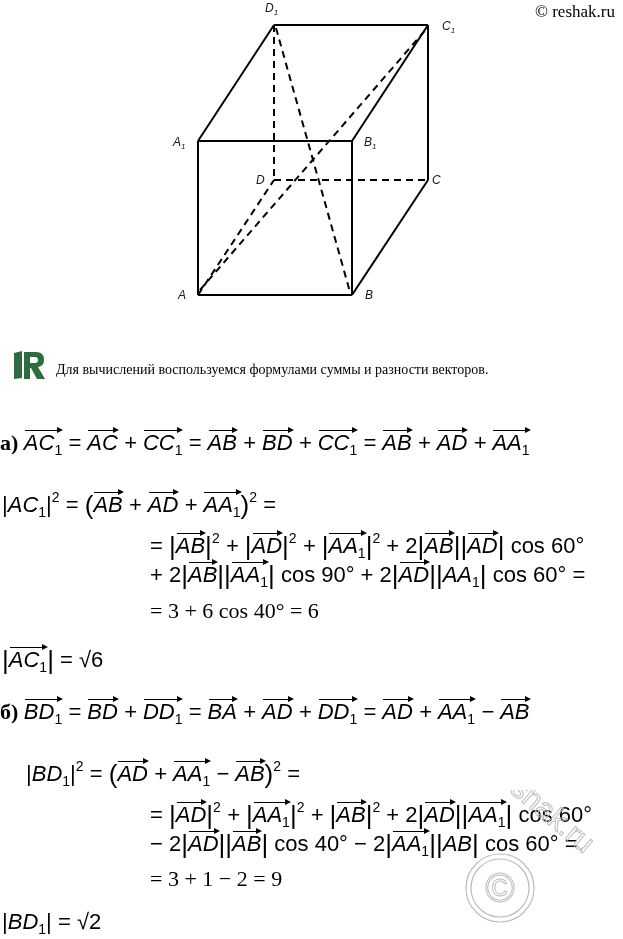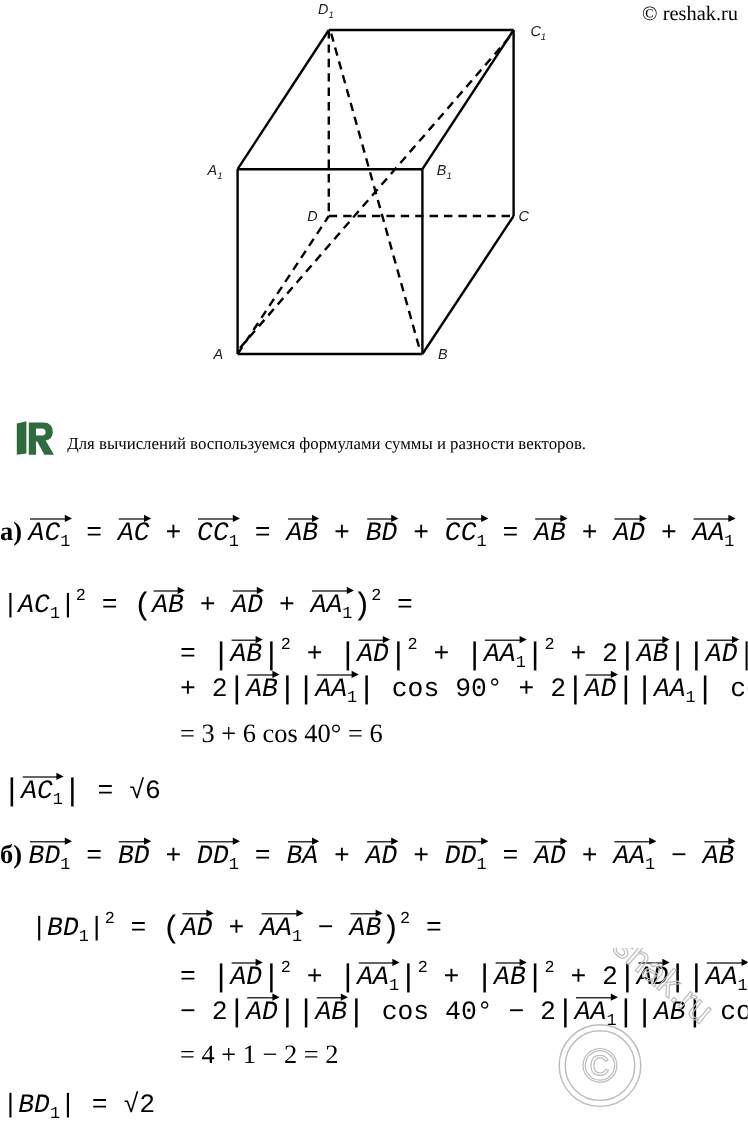--- a/index.html
+++ b/index.html
@@ -15,7 +15,7 @@
   .intro .logo { display: inline-block; width: 34px; height: 30px; vertical-align: -6px; margin-right: 10px; }
 
   .line { position: absolute; white-space: nowrap; font-size: 22px; line-height: 30px; }
-  .m { font-family: Liberation Mono, monospace; font-style: italic; }
+  .m { font-family: Liberation Sans, sans-serif; font-style: italic; }
   .n { font-style: normal; }
   .b { font-weight: bold; font-family: "Liberation Serif", serif; font-style: normal; }
   .vec { position: relative; display: inline-block; font-style: italic; }

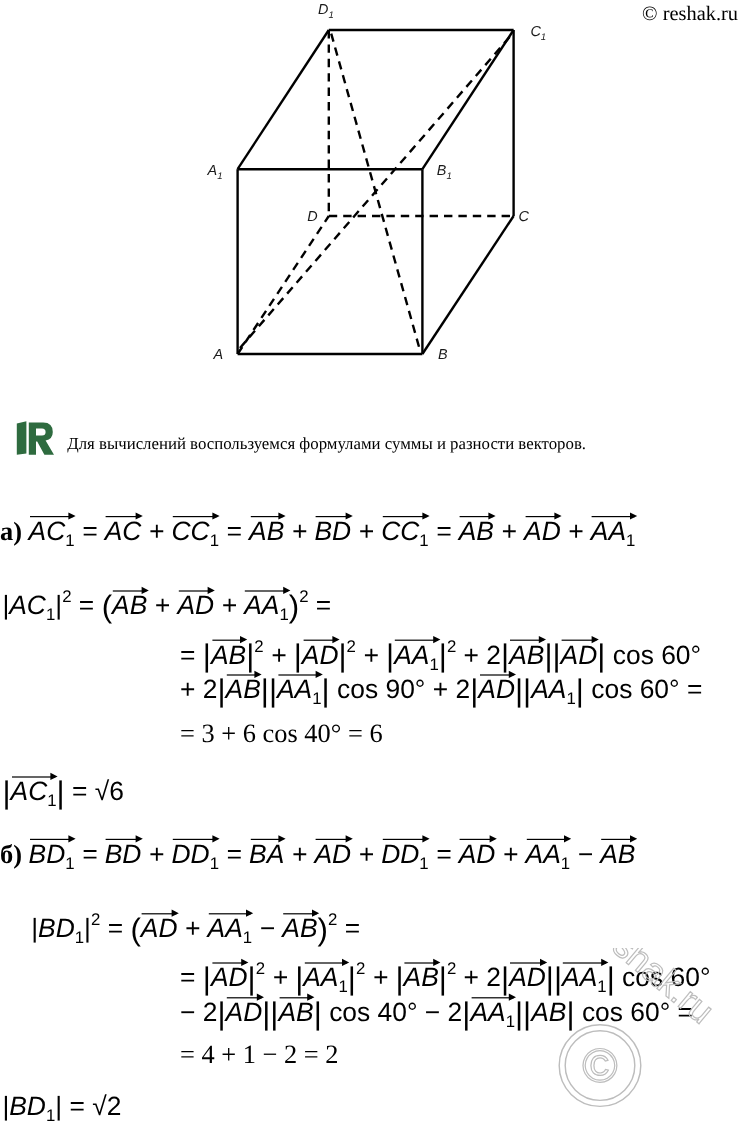--- a/index.html
+++ b/index.html
@@ -112,7 +112,7 @@
 <div class="line m" style="left:150px; top:829px;">
   <span class="n">− 2</span><span class="abs">|</span><span class="vec">AD</span><span class="abs">||</span><span class="vec">AB</span><span class="abs">|</span> <span class="n">cos 40° − 2</span><span class="abs">|</span><span class="vec">AA<sub>1</sub></span><span class="abs">||</span>AB<span class="abs">|</span> <span class="n">cos 60° =</span>
 </div>
-<div class="line" style="left:150px; top:864px;">= 4 + 1 − 2 = 2</div>
+<div class="line" style="left:150px; top:864px;">= 3 + 1 − 2 = 9</div>
 
 <div class="line m" style="left:2px; top:907px;">
   <span class="n">|</span>BD<sub>1</sub><span class="n">|</span> <span class="n">= √2</span>

